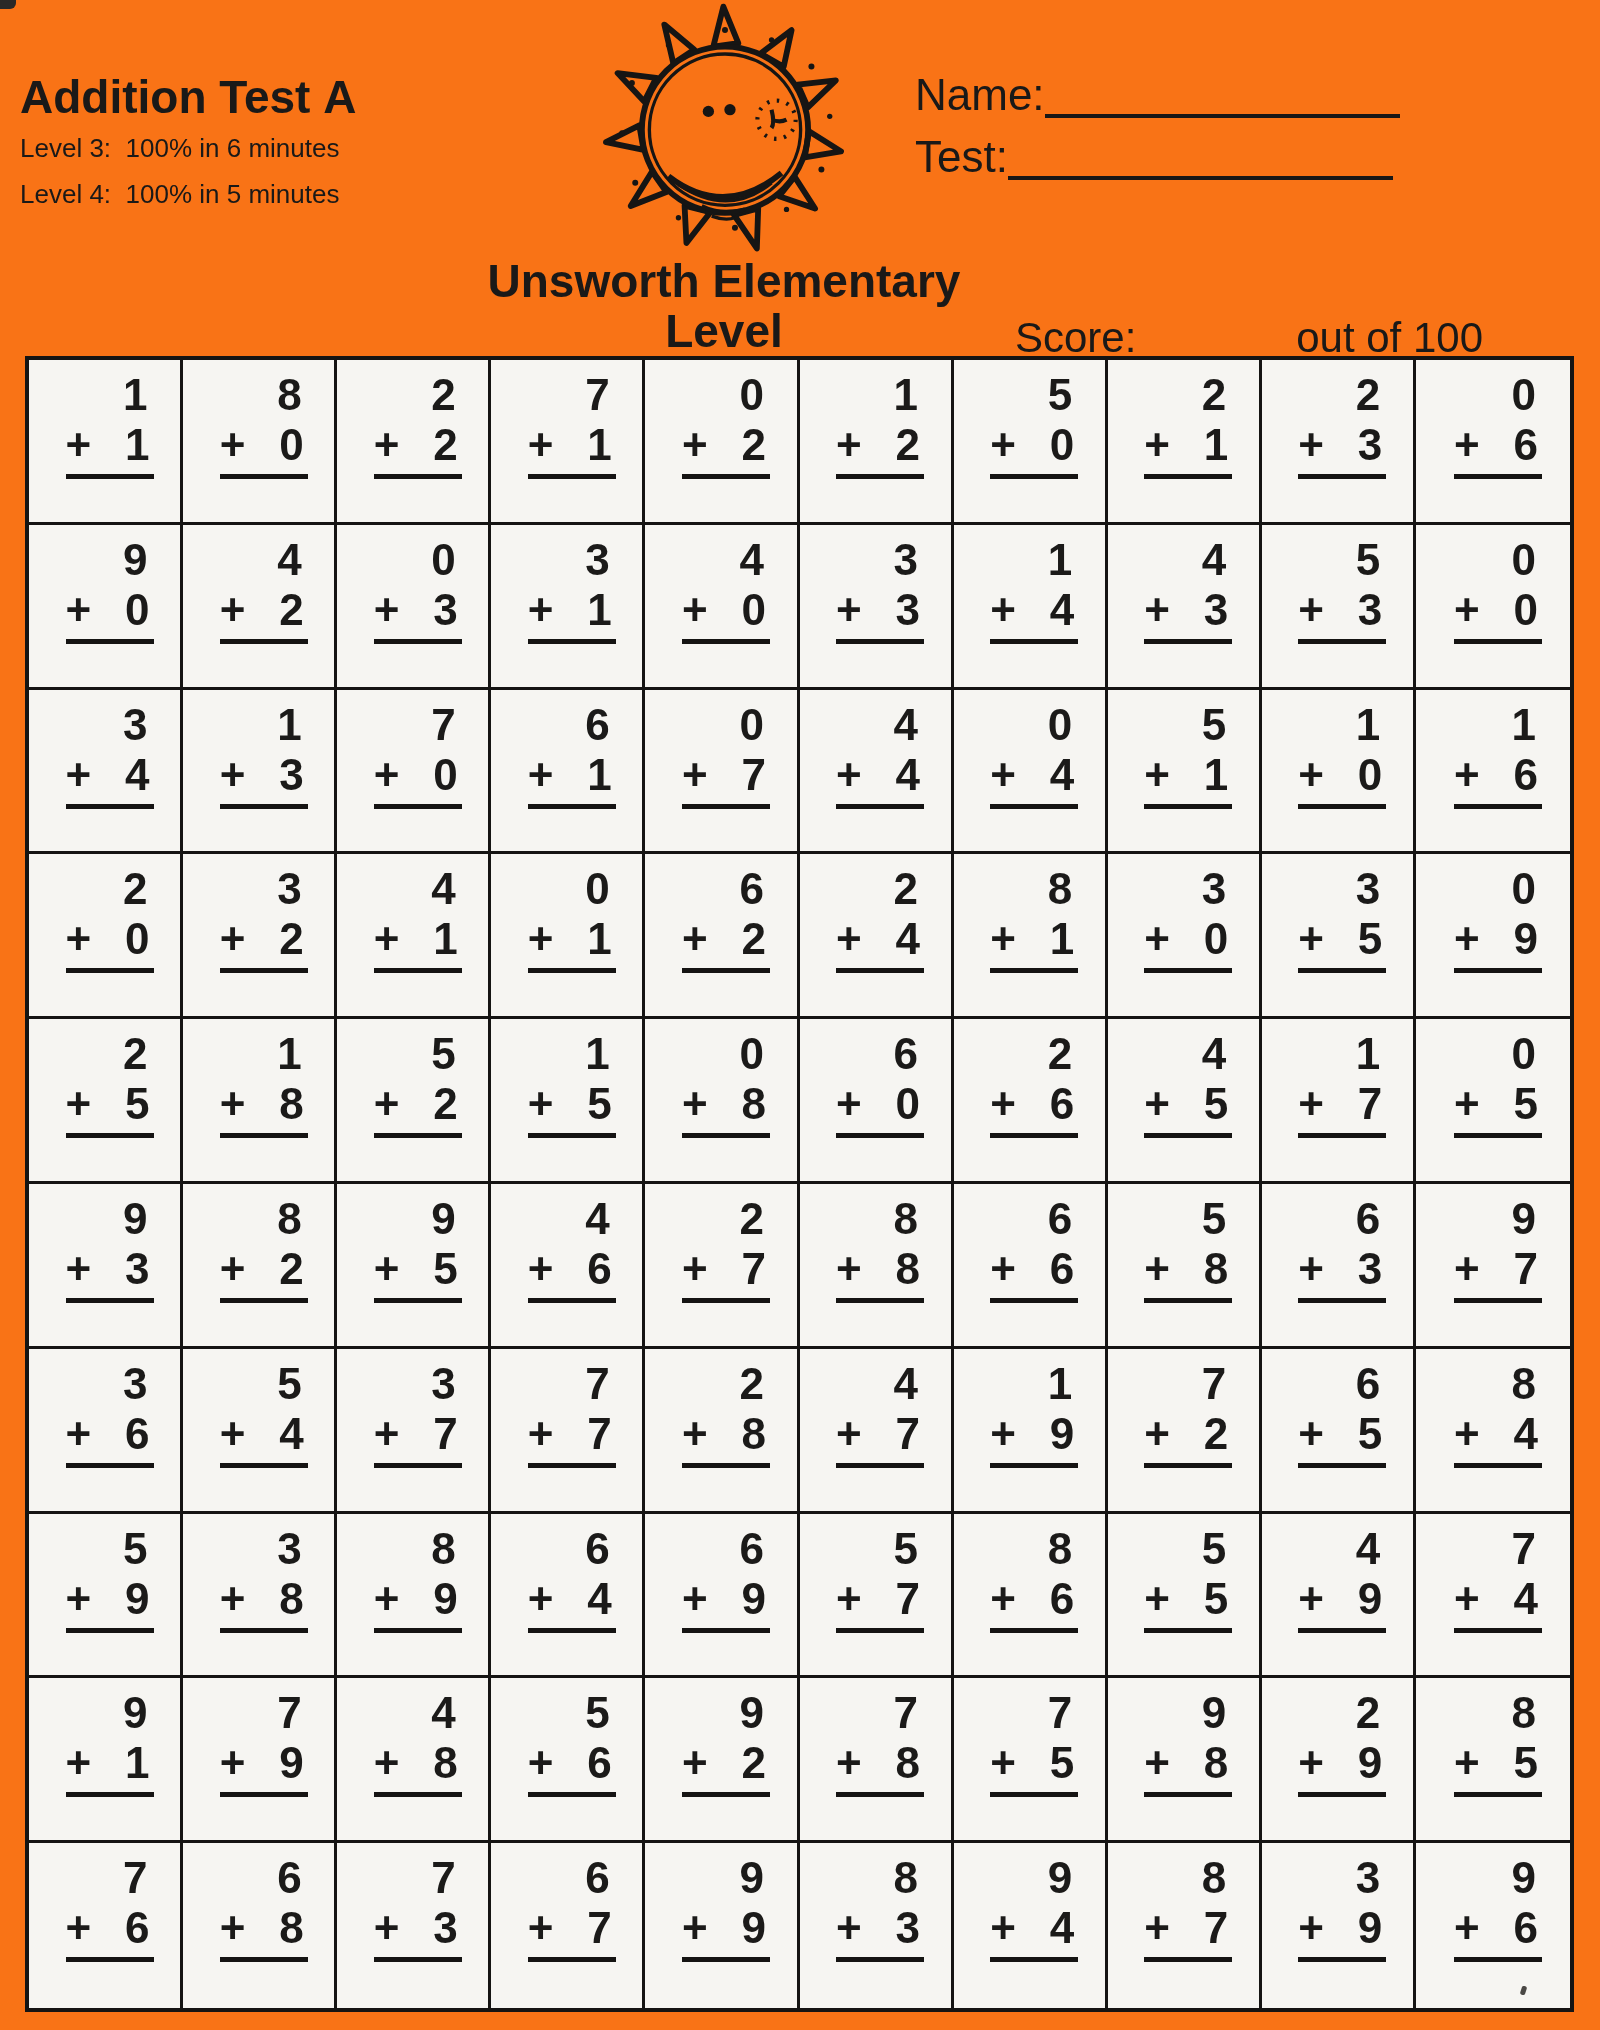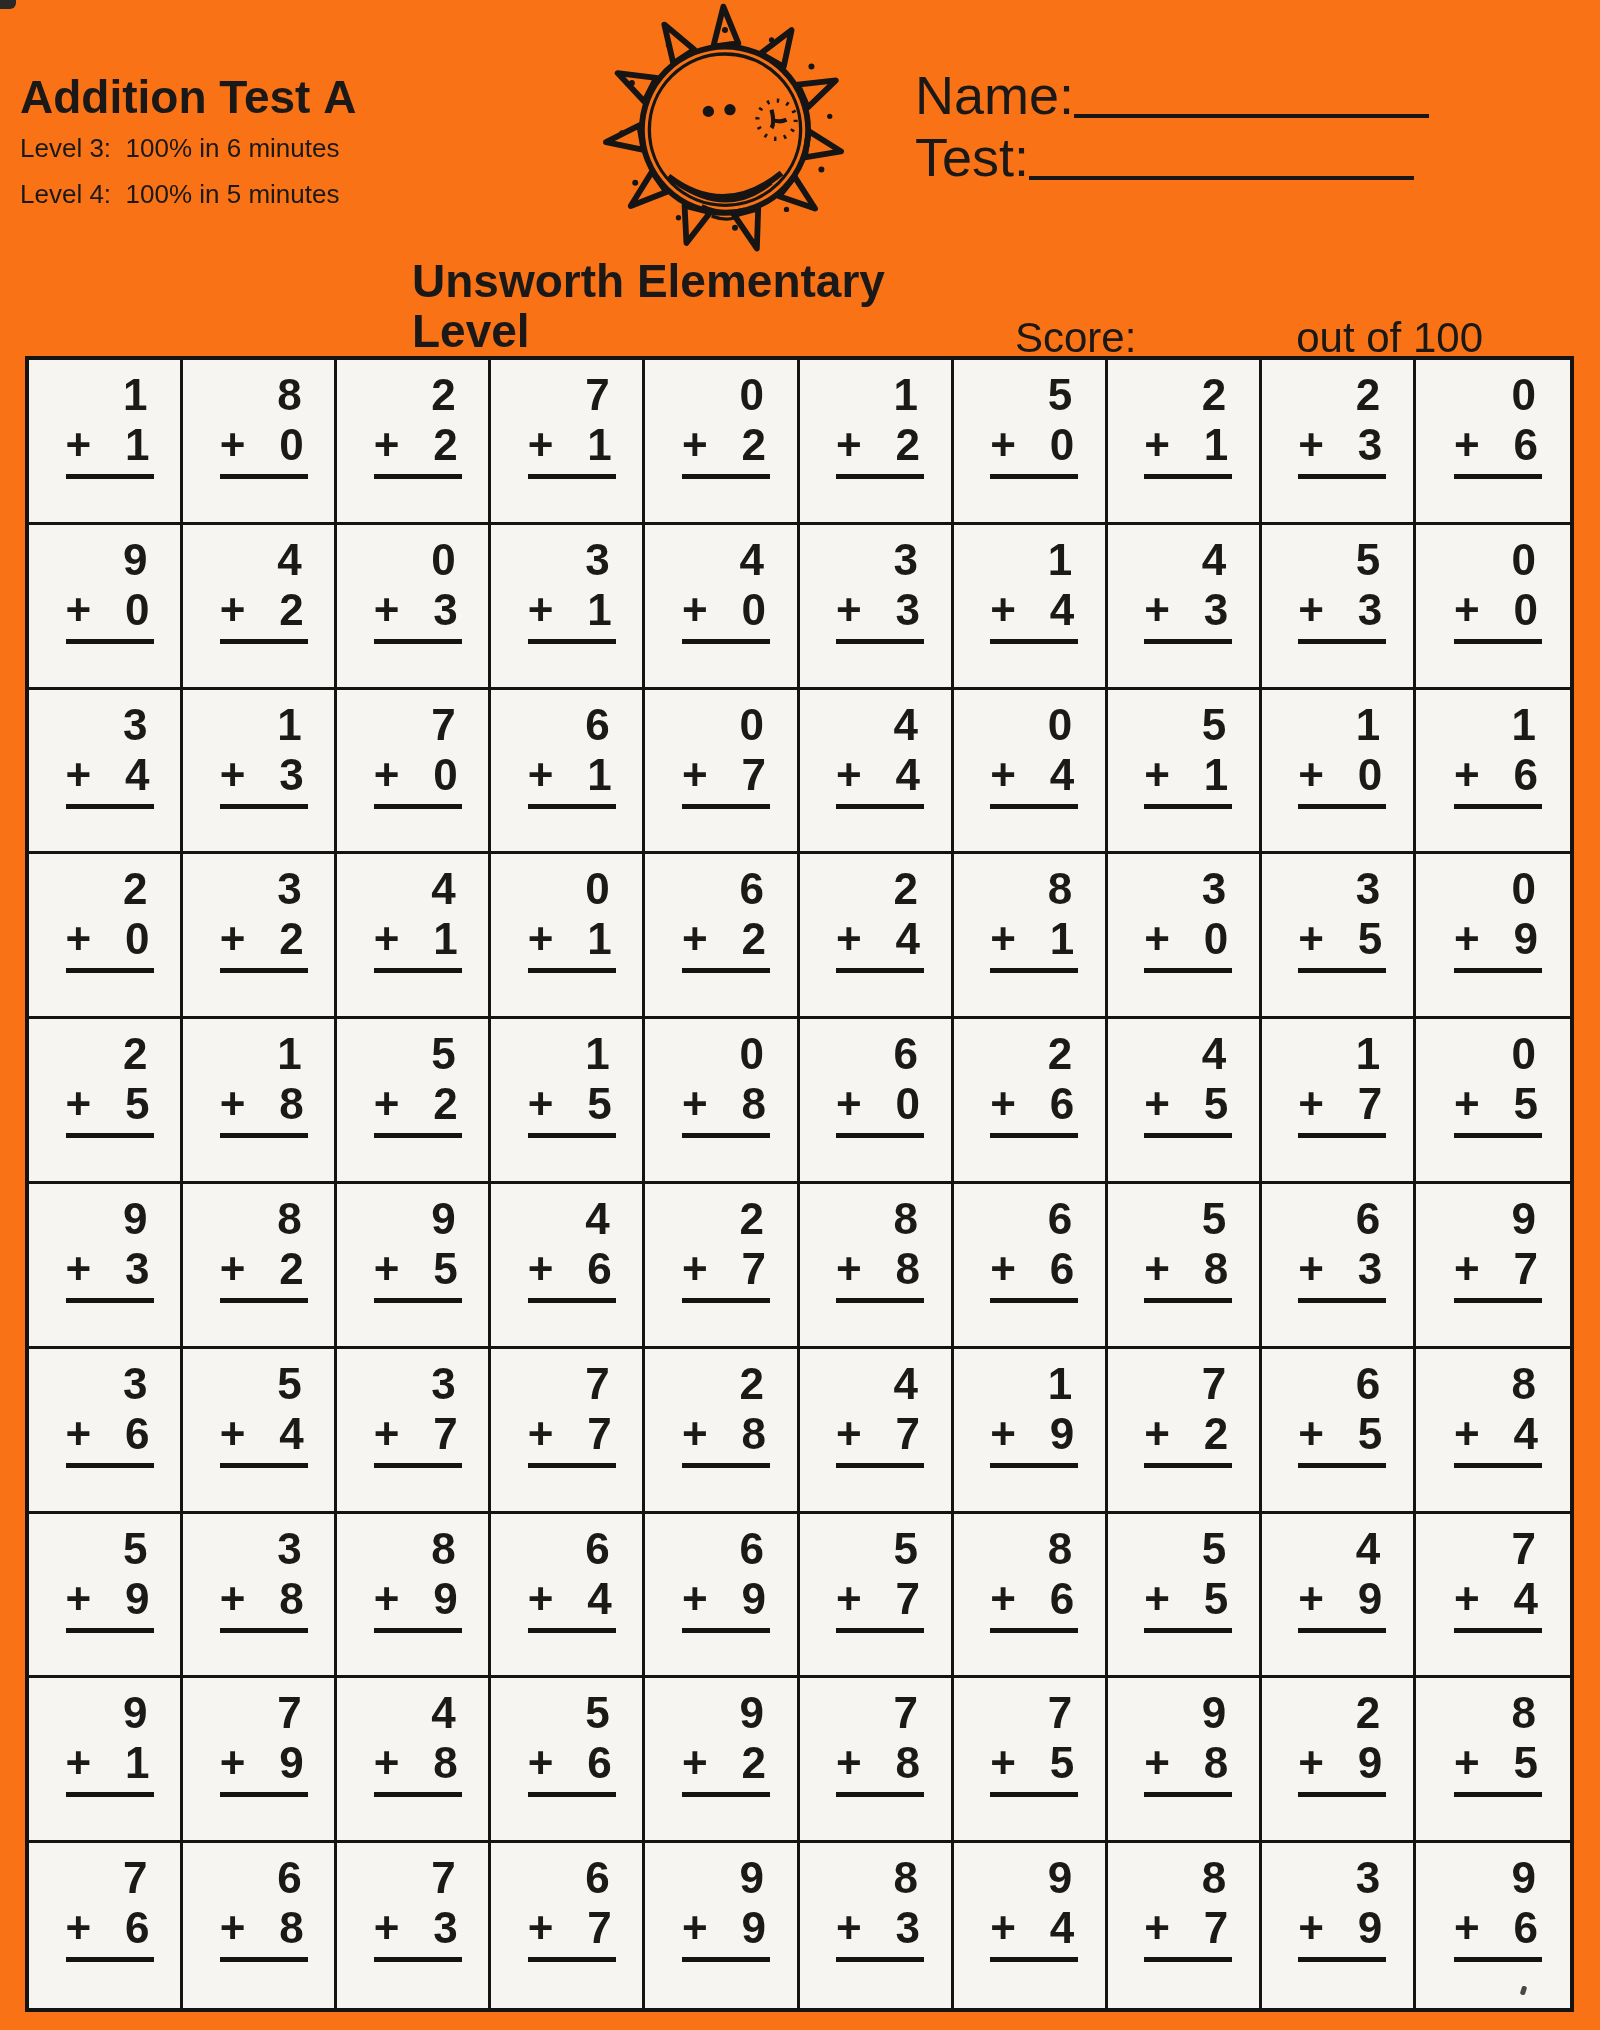--- a/index.html
+++ b/index.html
@@ -21,7 +21,7 @@
 
   .name-date{position:absolute;left:915px;top:56px;}
   .nd-row{display:flex;align-items:flex-end;height:62px;}
-  .nd-label{font-size:54px;line-height:46px;}
+  .nd-label{font-size:44px;line-height:46px;}
   .nd-line{display:inline-block;height:38px;border-bottom:4px solid #181716;}
   .nd-line.name{width:355px;}
   .nd-line.date{width:385px;}

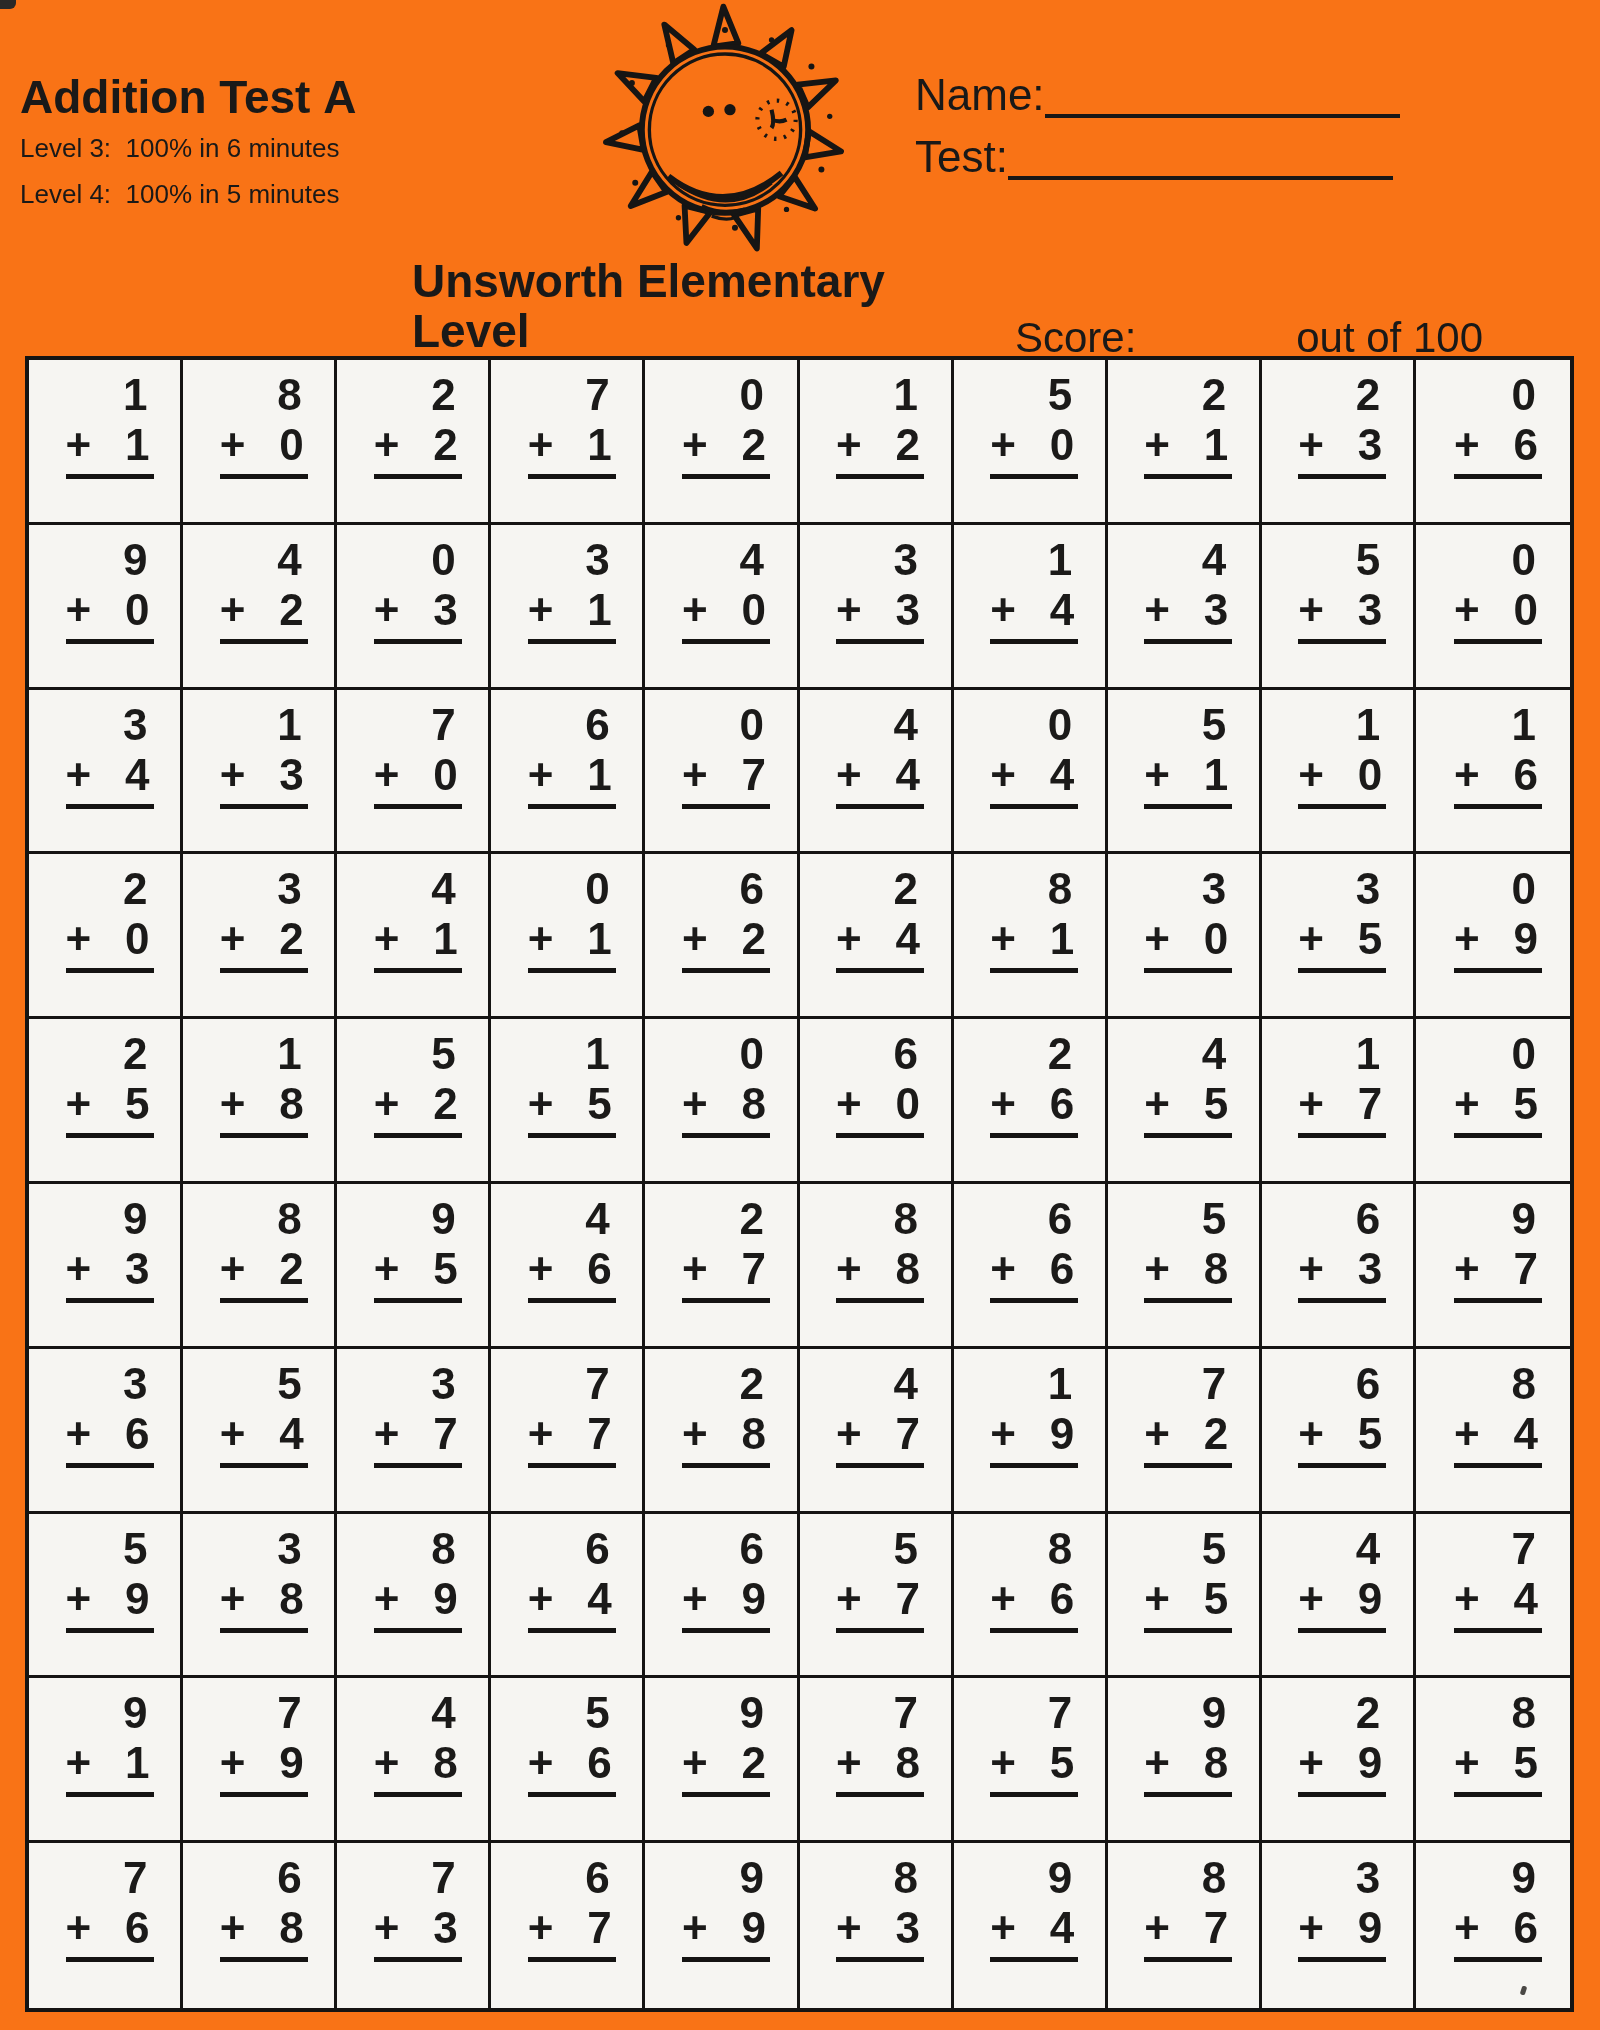--- a/index.html
+++ b/index.html
@@ -27,8 +27,8 @@
   .nd-line.date{width:385px;}
 
   .school{
-    position:absolute;left:412px;top:256px;width:700px;
-    font-size:46px;font-weight:700;line-height:50px;
+    position:absolute;left:374px;top:256px;width:700px;
+    text-align:center;font-size:46px;font-weight:700;line-height:50px;
   }
   .score-row{
     position:absolute;left:1015px;top:315px;width:468px;

